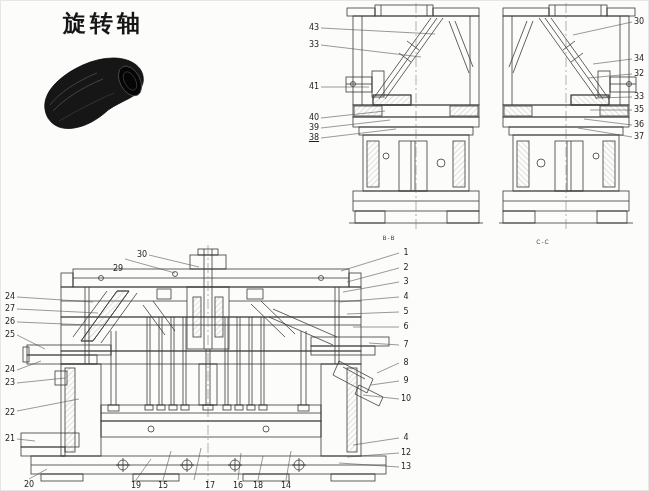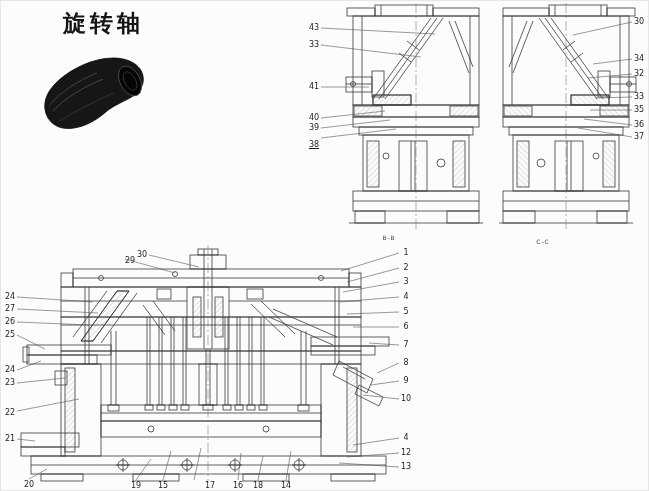--- a/index.html
+++ b/index.html
@@ -282,7 +282,7 @@
       <span class="callout" style="left: 313px; top: 86px;">41</span>
       <span class="callout" style="left: 313px; top: 117px;">40</span>
       <span class="callout" style="left: 313px; top: 127px;">39</span>
-      <span class="callout" style="left: 313px; top: 144px; text-decoration: underline;">38</span>
+      <span class="callout" style="left: 313px; top: 137px; text-decoration: underline;">38</span>
       <span class="callout" style="left: 638px; top: 21px;">30</span>
       <span class="callout" style="left: 638px; top: 58px;">34</span>
       <span class="callout" style="left: 638px; top: 73px;">32</span>

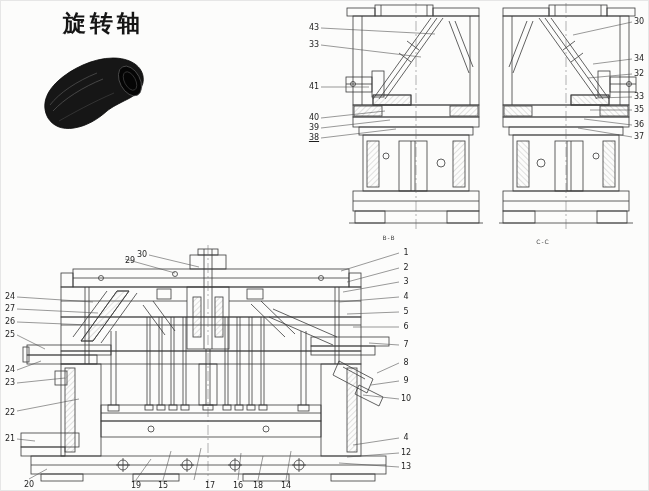--- a/index.html
+++ b/index.html
@@ -290,7 +290,7 @@
       <span class="callout" style="left: 638px; top: 109px;">35</span>
       <span class="callout" style="left: 638px; top: 124px;">36</span>
       <span class="callout" style="left: 638px; top: 136px;">37</span>
-      <span class="callout" style="left: 117px; top: 260px; margin-left: 12px;">29</span>
+      <span class="callout" style="left: 117px; top: 268px;">29</span>
       <span class="callout" style="left: 141px; top: 254px;">30</span>
       <span class="callout" style="left: 9px; top: 296px;">24</span>
       <span class="callout" style="left: 9px; top: 308px;">27</span>

